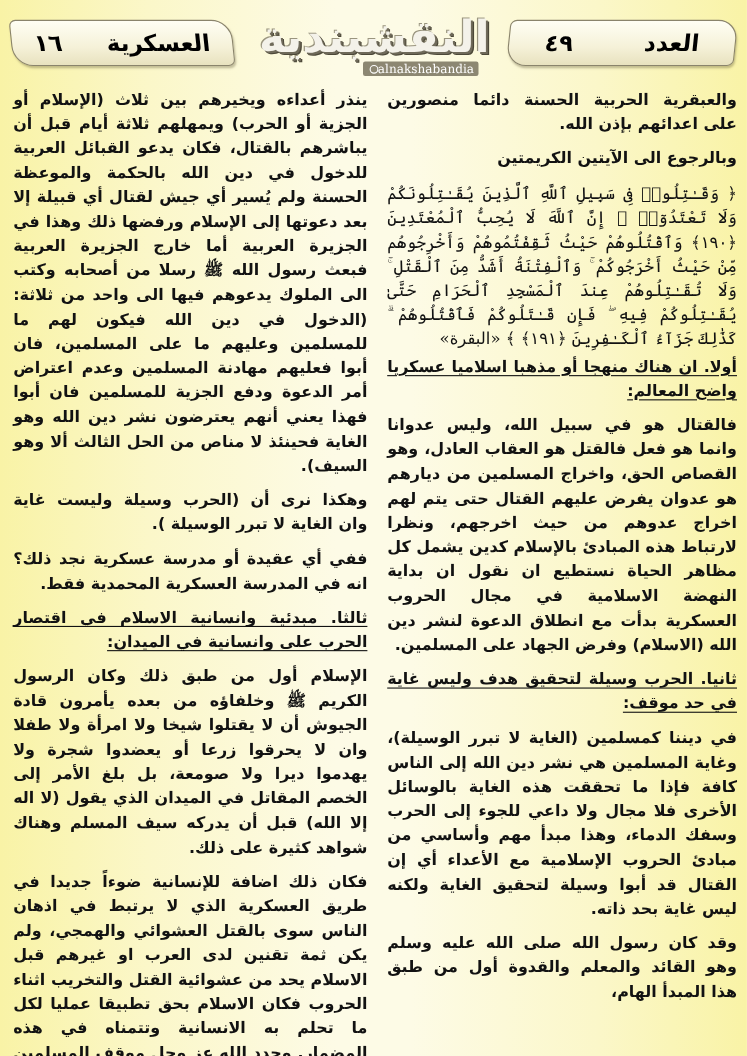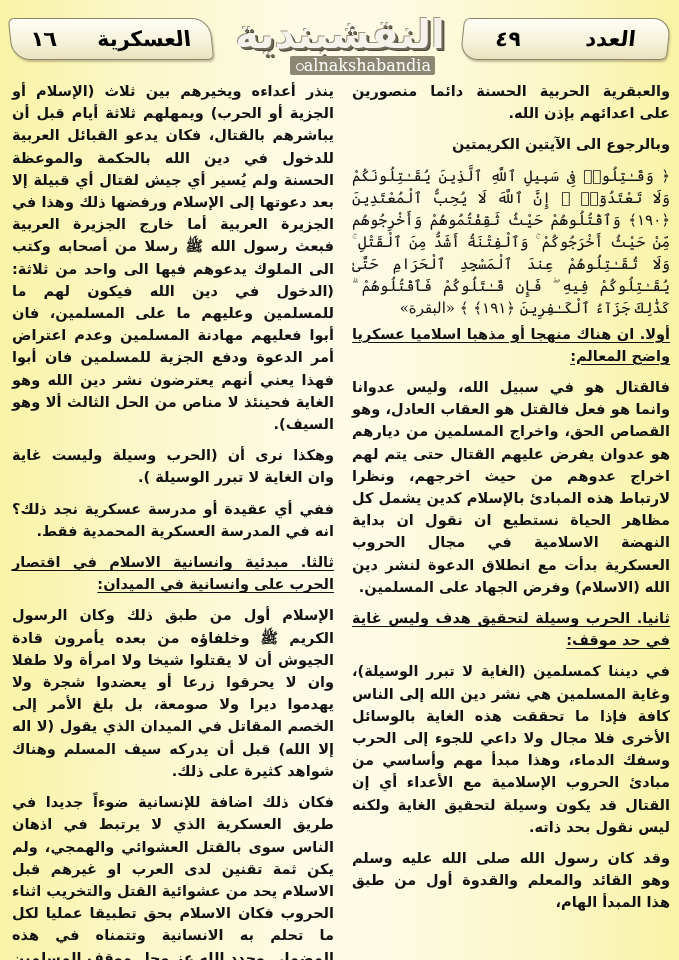--- a/index.html
+++ b/index.html
@@ -24,7 +24,7 @@
   .ribbon span { font-family:"DejaVu Sans", sans-serif; font-weight:bold; font-size:21px; color:#000; }
   .logo {
     position:absolute; left:235px; top:10px; width:210px; height:62px;
-    text-align:center;
+    text-align:right;
   }
   .logo .logo-main {
     font-family:"DejaVu Sans", sans-serif; font-weight:bold; font-size:40px; line-height:48px;

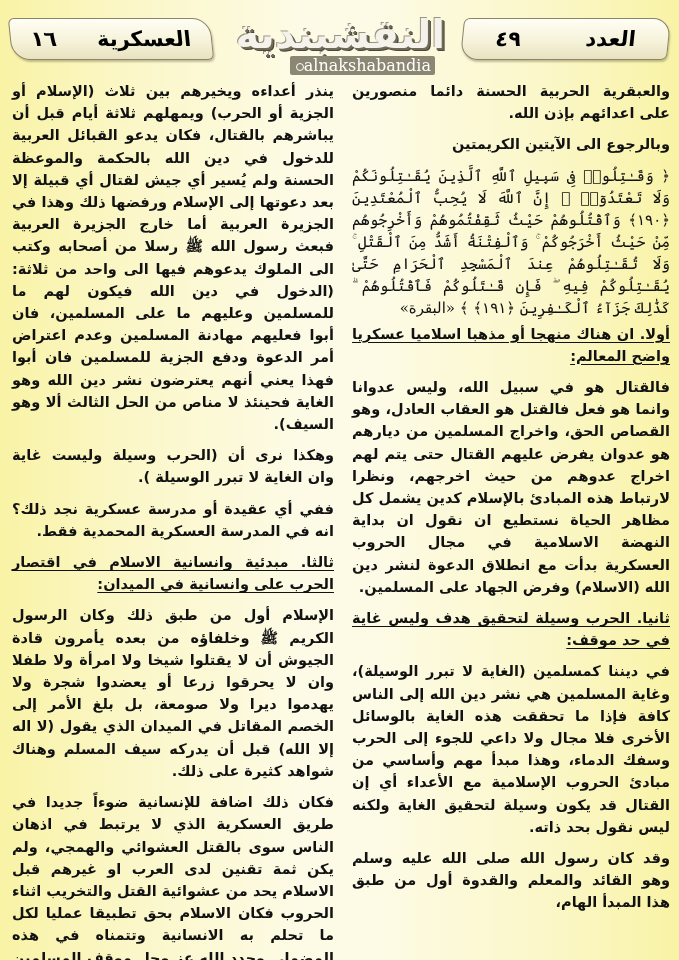--- a/index.html
+++ b/index.html
@@ -35,7 +35,7 @@
   }
   .logo .logo-sub {
     position:absolute; right:10px; top:46px;
-    font-family:"DejaVu Serif", serif; font-size:16px; color:#fff;
+    font-family:"DejaVu Serif", serif; font-size:11px; color:#fff;
     background:#8c8772; padding:0 4px; border-radius:2px;
   }
   .logo .dot { display:inline-block; width:6px; height:6px; border-radius:50%; background:#8c8772; border:1px solid #fff; margin-left:2px; vertical-align:middle; }

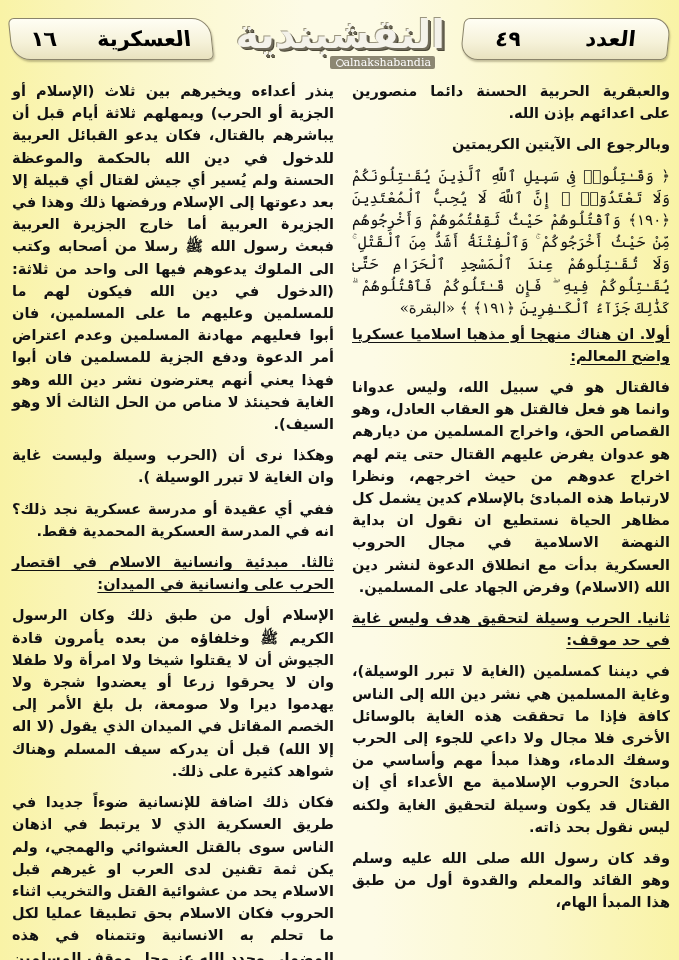--- a/index.html
+++ b/index.html
@@ -79,7 +79,7 @@
     <p class="heading">أولا. ان هناك منهجا أو مذهبا اسلاميا عسكريا واضح المعالم:</p>
     <p>فالقتال هو في سبيل الله، وليس عدوانا وانما هو فعل فالقتل هو العقاب العادل، وهو القصاص الحق، واخراج المسلمين من ديارهم هو عدوان يفرض عليهم القتال حتى يتم لهم اخراج عدوهم من حيث اخرجهم، ونظرا لارتباط هذه المبادئ بالإسلام كدين يشمل كل مظاهر الحياة نستطيع ان نقول ان بداية النهضة الاسلامية في مجال الحروب العسكرية بدأت مع انطلاق الدعوة لنشر دين الله (الاسلام) وفرض الجهاد على المسلمين.</p>
     <p class="heading">ثانيا. الحرب وسيلة لتحقيق هدف وليس غاية في حد موقف:</p>
-    <p>في ديننا كمسلمين (الغاية لا تبرر الوسيلة)، وغاية المسلمين هي نشر دين الله إلى الناس كافة فإذا ما تحققت هذه الغاية بالوسائل الأخرى فلا مجال ولا داعي للجوء إلى الحرب وسفك الدماء، وهذا مبدأ مهم وأساسي من مبادئ الحروب الإسلامية مع الأعداء أي إن القتال قد يكون وسيلة لتحقيق الغاية ولكنه ليس نقول بحد ذاته.</p>
+    <p>في ديننا كمسلمين (الغاية لا تبرر الوسيلة)، وغاية المسلمين هي نشر دين الله إلى الناس كافة فإذا ما تحققت هذه الغاية بالوسائل الأخرى فلا مجال ولا داعي للجوء إلى الحرب وسفك الدماء، وهذا مبدأ مهم وأساسي من مبادئ الحروب الإسلامية مع الأعداء أي إن القتال قد أبوا وسيلة لتحقيق الغاية ولكنه ليس غاية بحد ذاته.</p>
     <p>وقد كان رسول الله صلى الله عليه وسلم وهو القائد والمعلم والقدوة أول من طبق هذا المبدأ الهام،</p>
   </div>
 <div class="col left" id="col-left">

